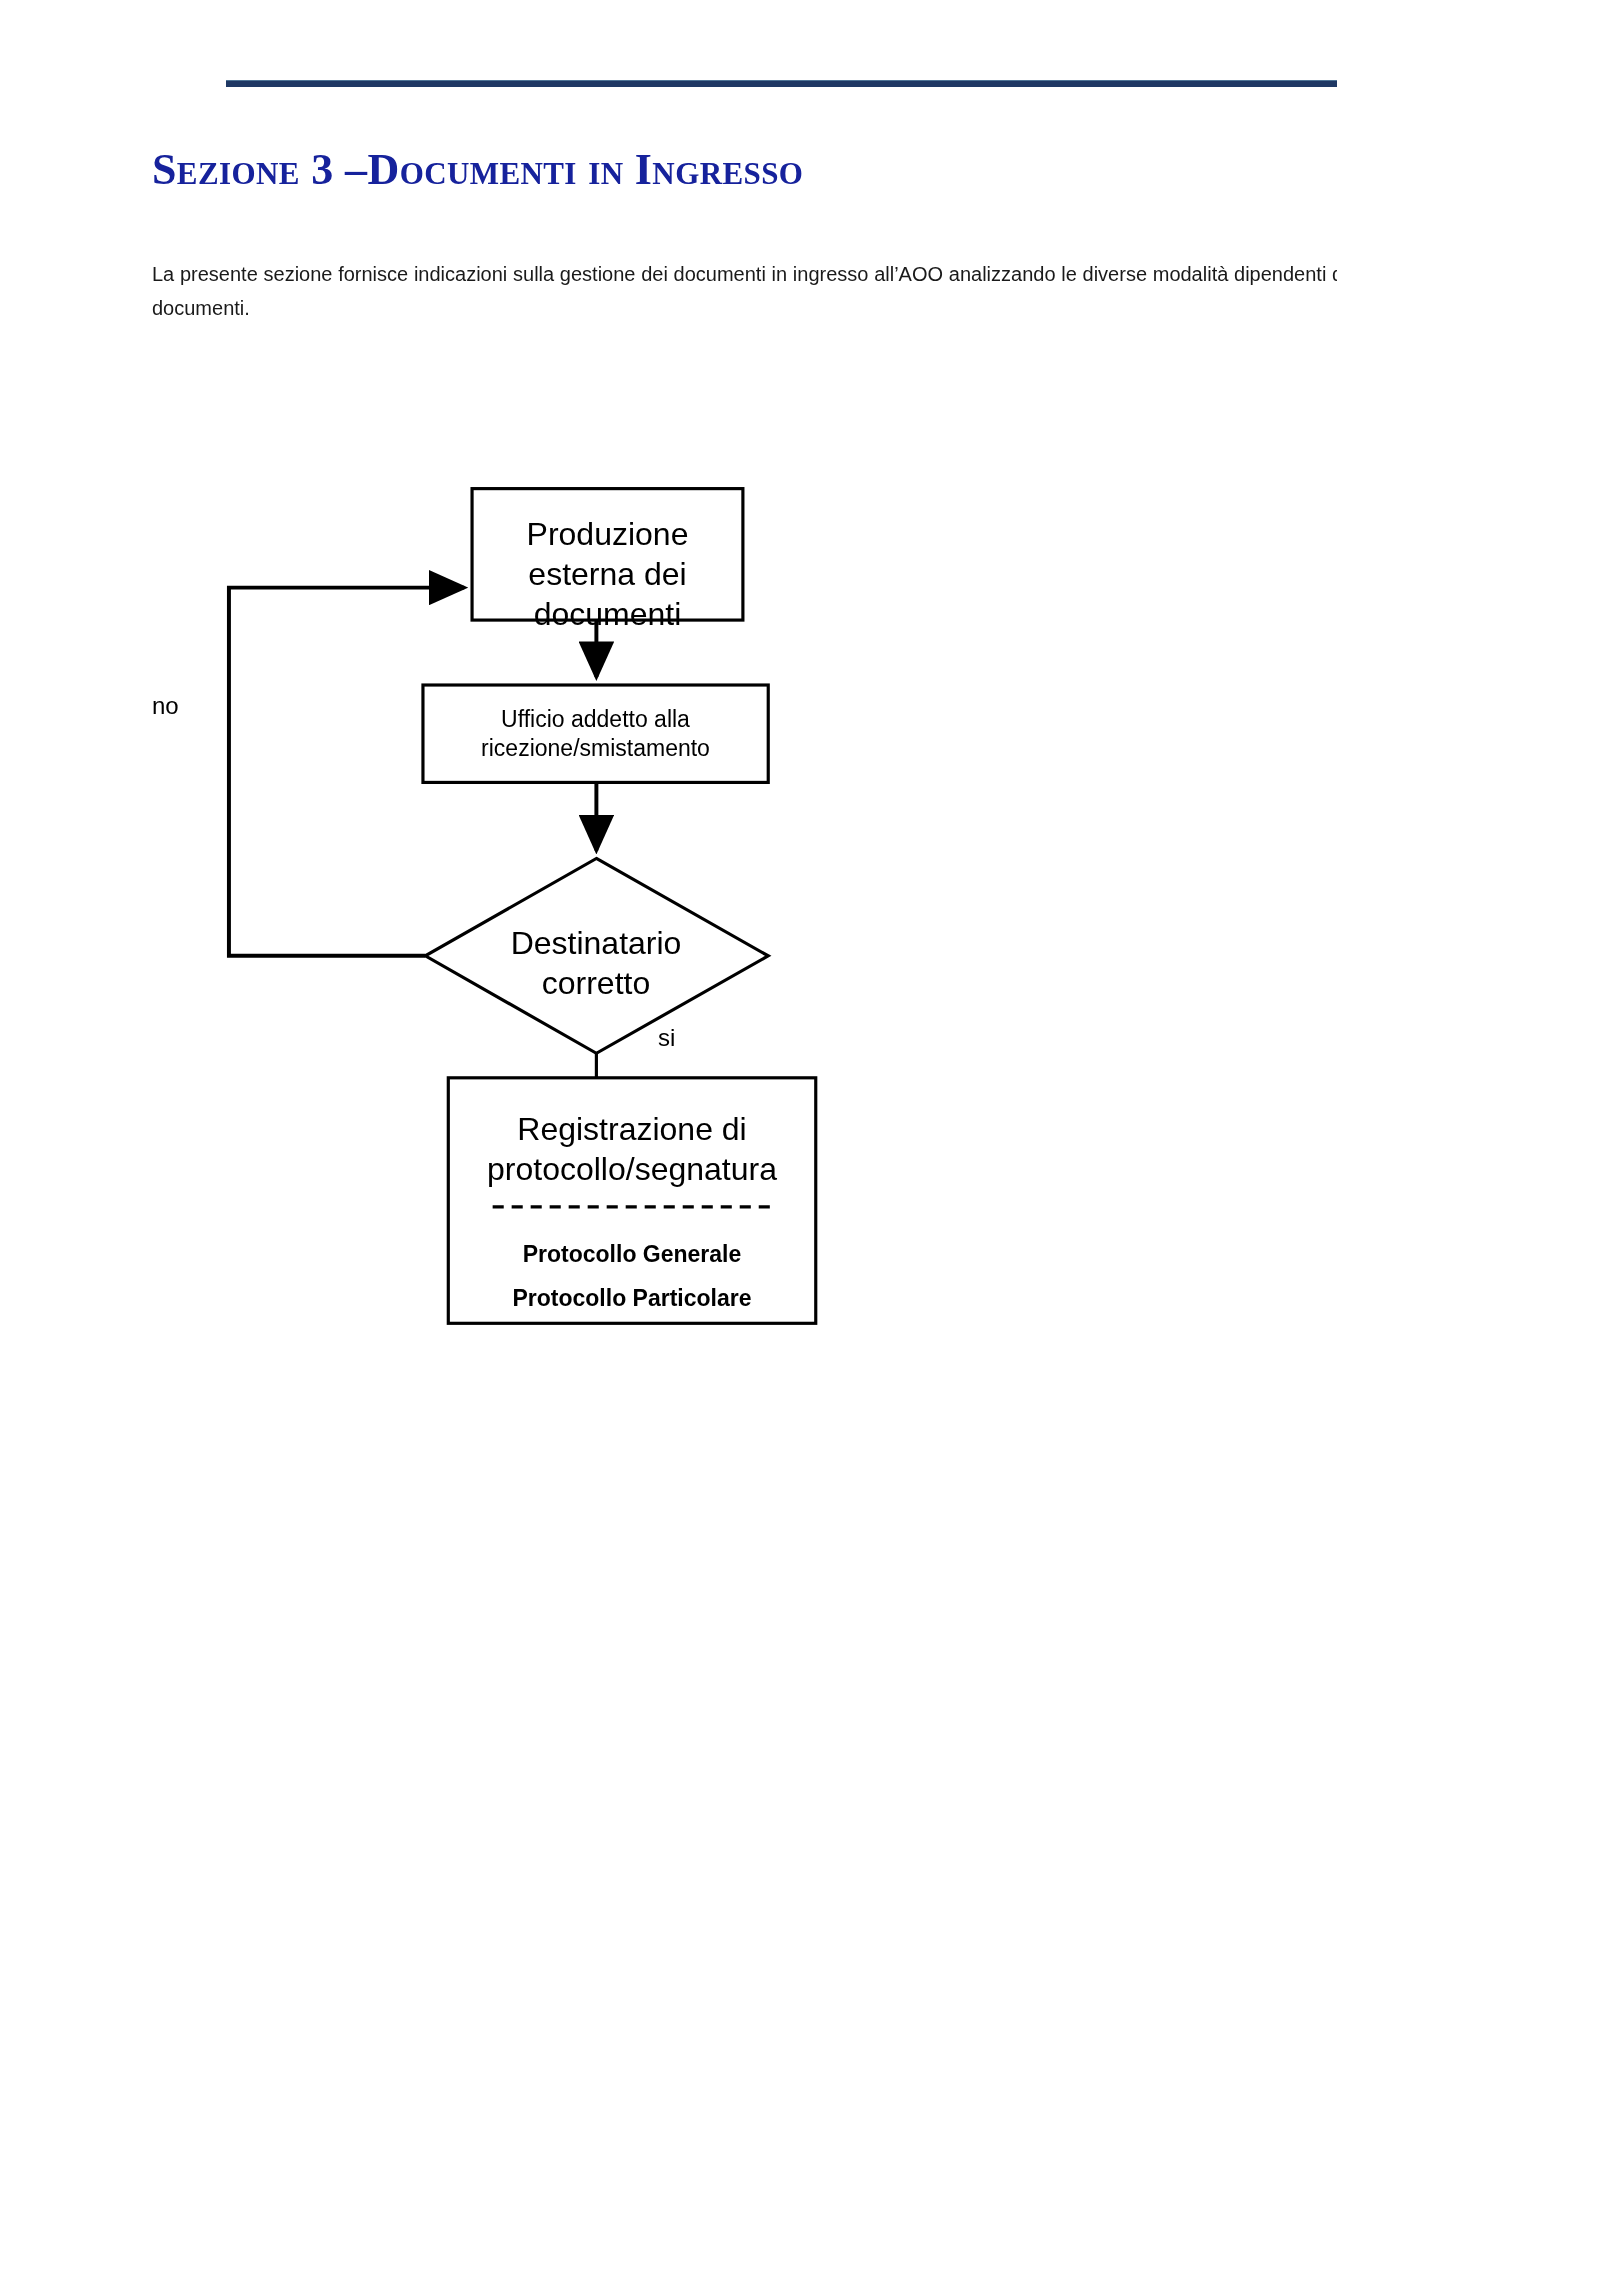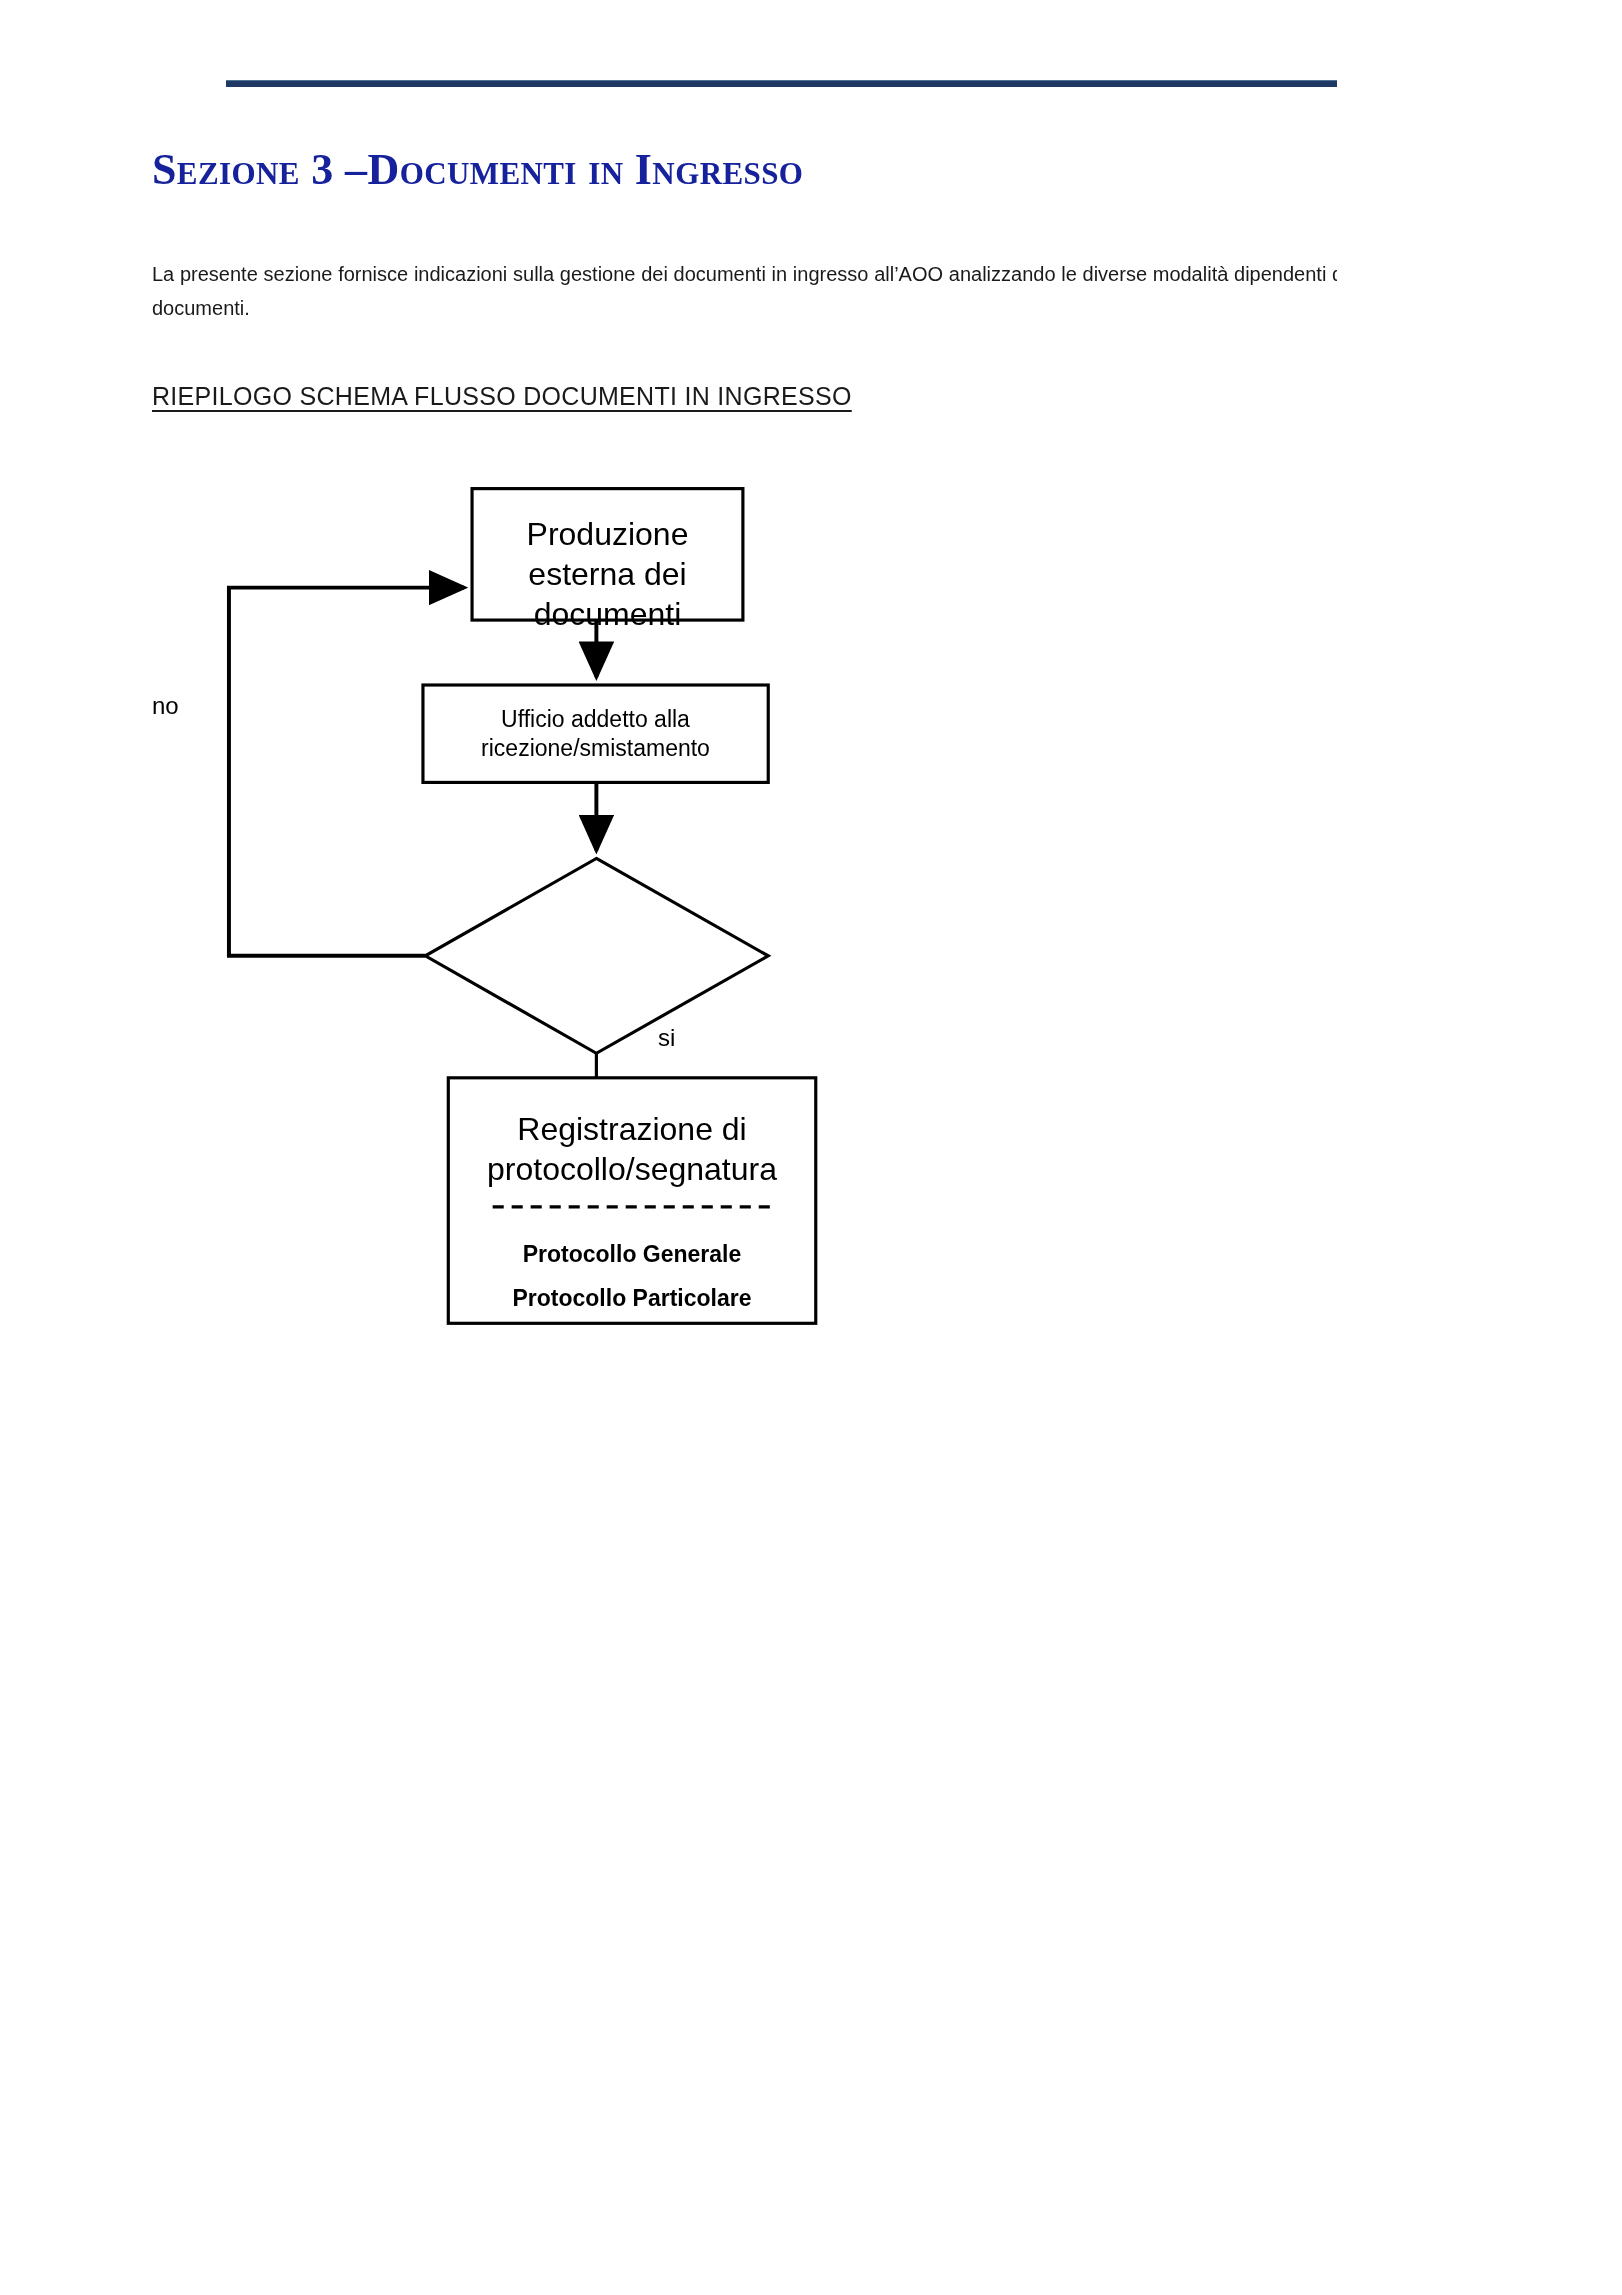--- a/index.html
+++ b/index.html
@@ -119,7 +119,6 @@
 
   <p id="intro-paragraph">La presente sezione fornisce indicazioni sulla gestione dei documenti in ingresso all’AOO analizzando le diverse modalità dipendenti dalle diverse tipologie di documenti.</p>
 
-  <div id="flow-subheading">RIEPILOGO SCHEMA FLUSSO DOCUMENTI IN INGRESSO</div>
 
   <div id="flowchart">
     <svg width="1622" height="2295" viewBox="0 0 2048 2898" xmlns="http://www.w3.org/2000/svg">

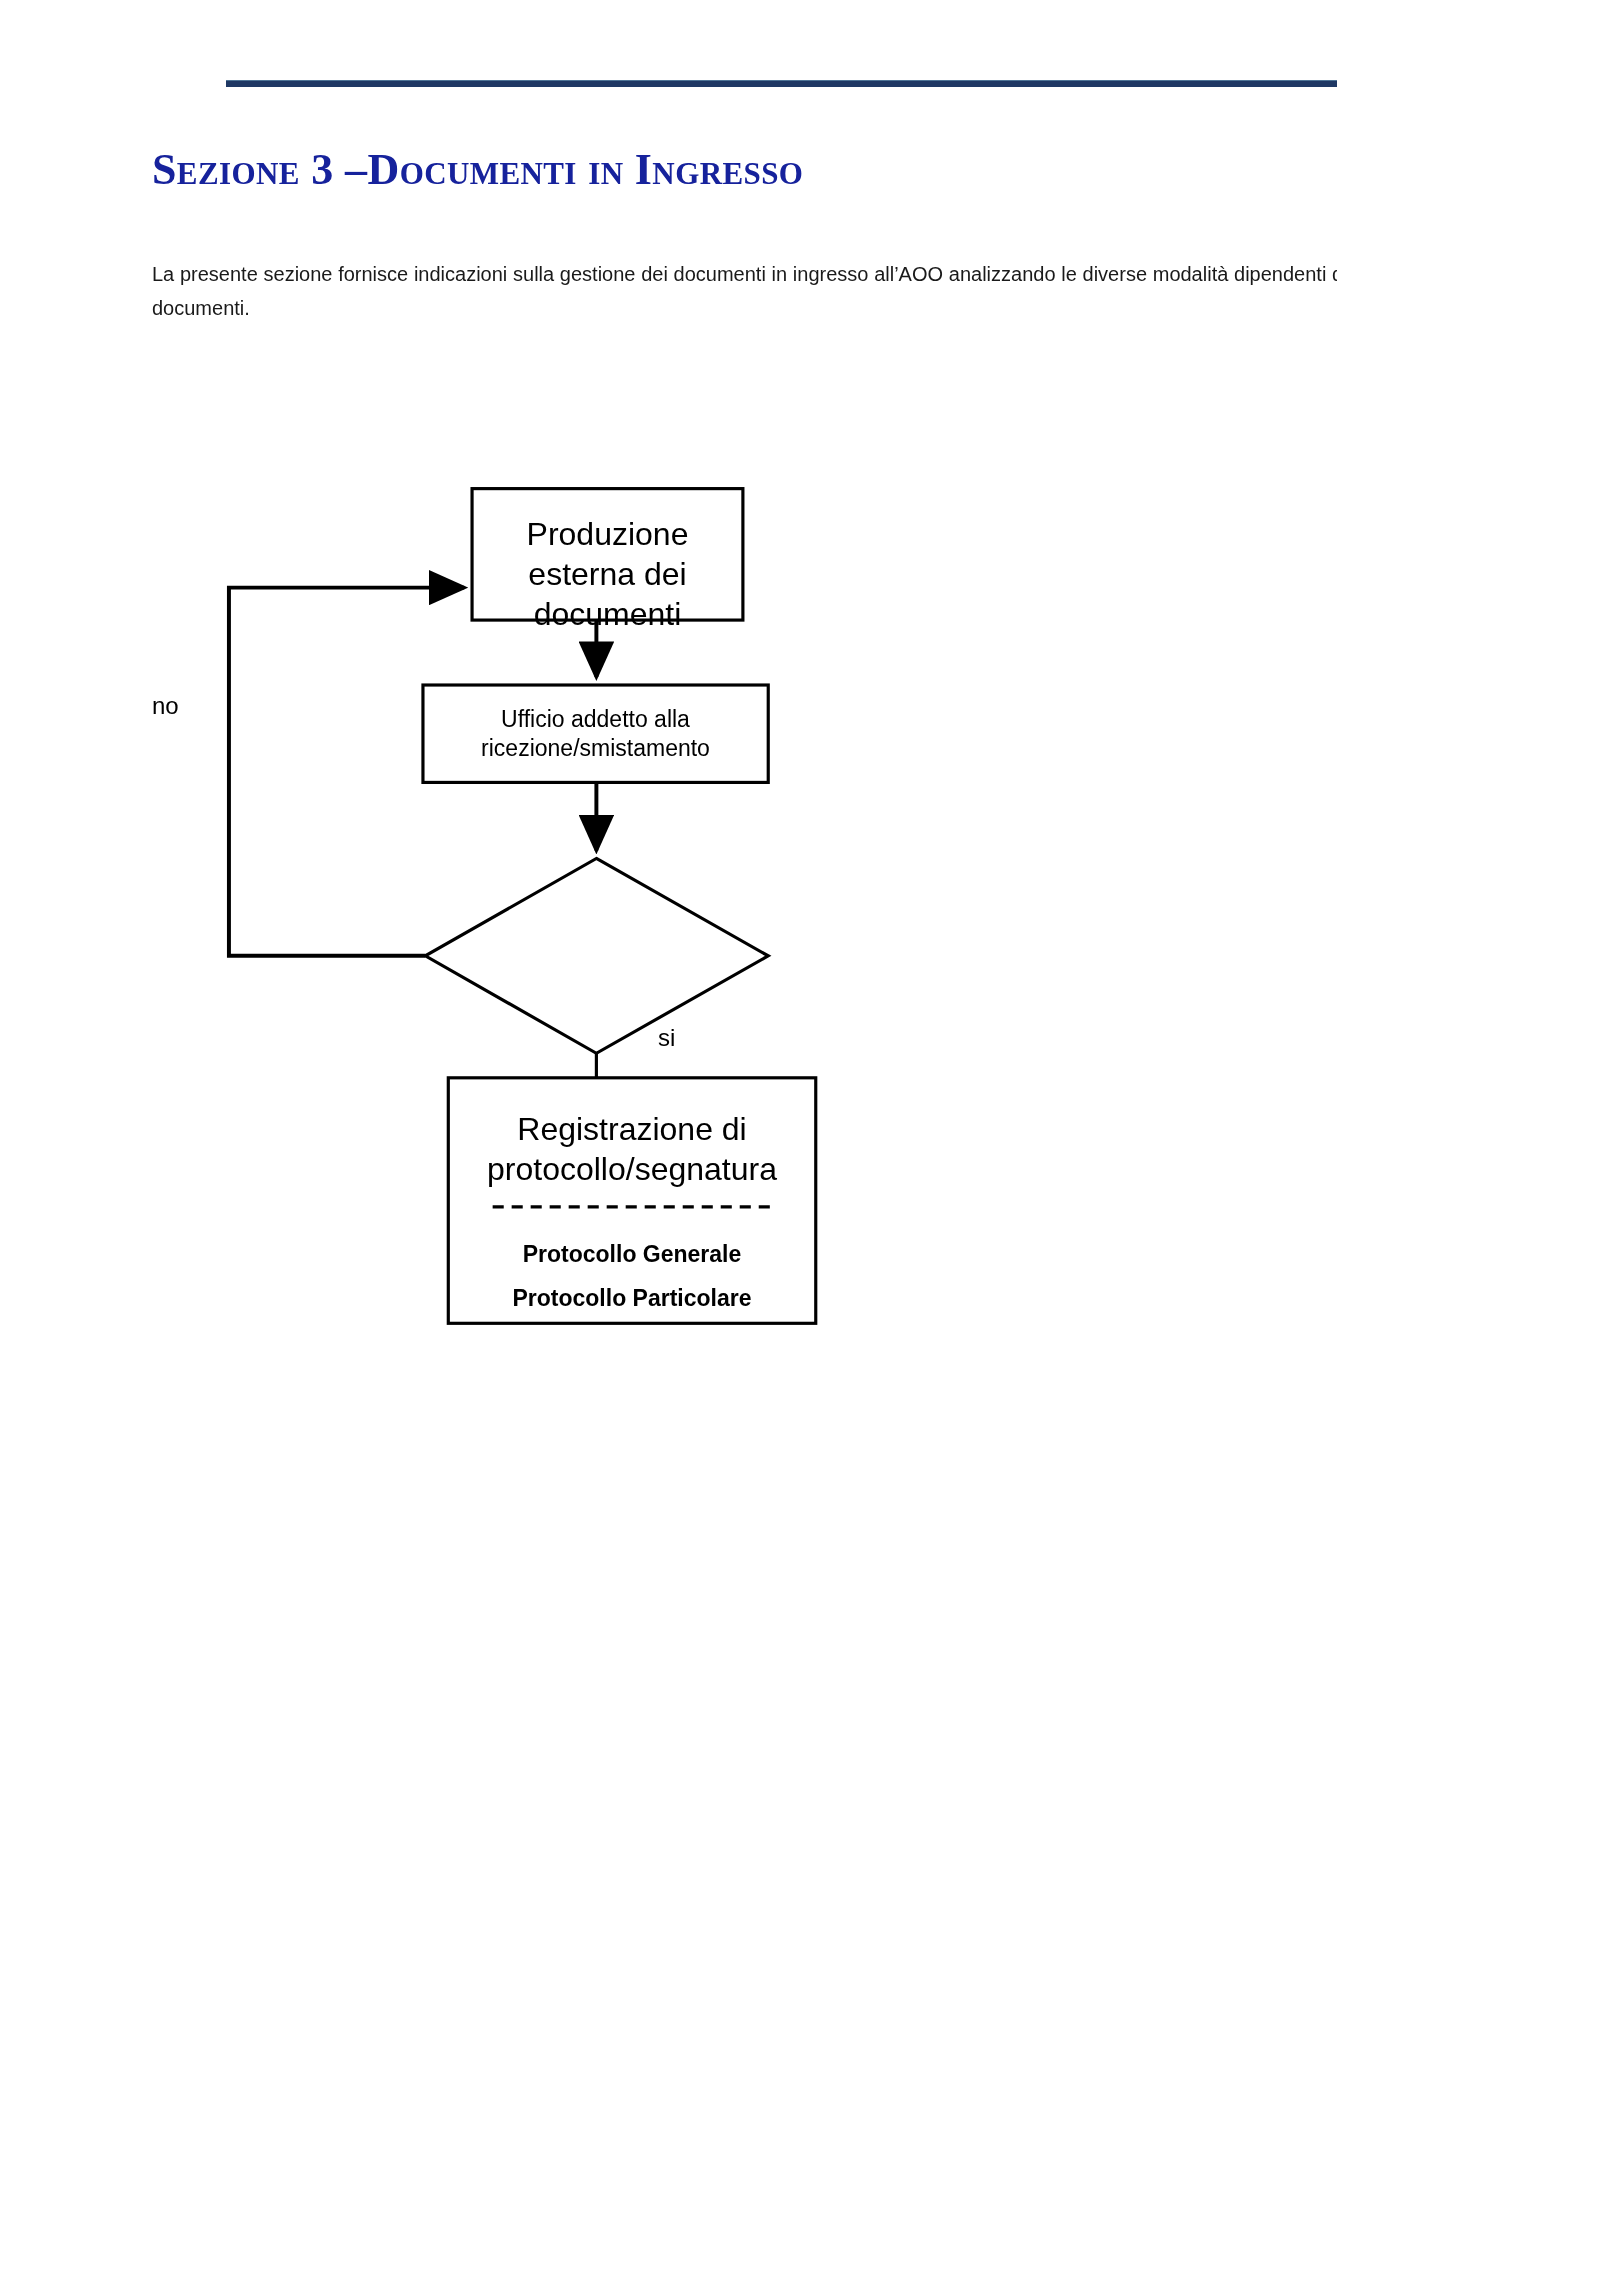--- a/index.html
+++ b/index.html
@@ -158,6 +158,10 @@
       <div>ricezione/smistamento</div>
     </div>
 
+    <div class="node-text big" style="left:451px; top:923px; width:290px;">
+      <div>Destinatario</div>
+      <div>corretto</div>
+    </div>
 
     <div class="node-text big" style="left:448px; top:1109px; width:368px;">
       <div>Registrazione di</div>

